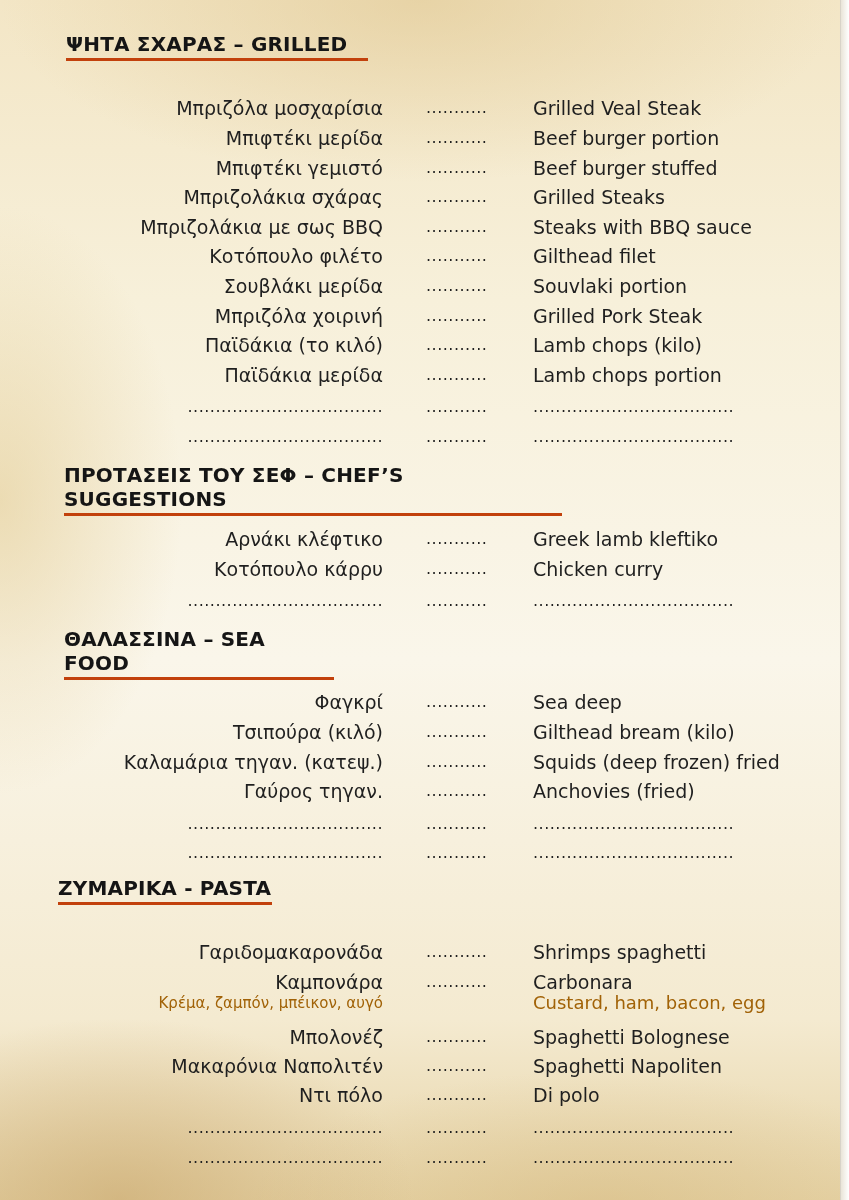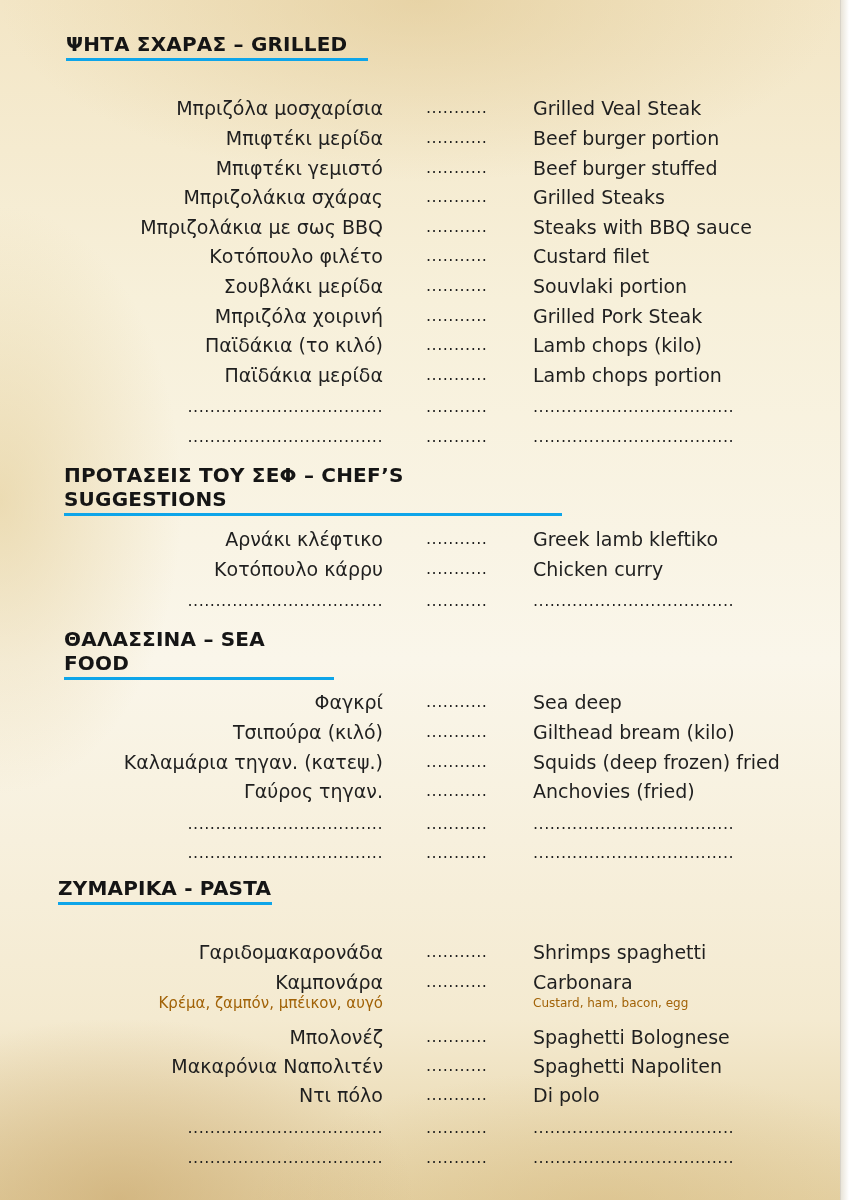--- a/index.html
+++ b/index.html
@@ -17,7 +17,7 @@
     background: linear-gradient(90deg, #e9e4d8, #ffffff); border-left: 1px solid #d8d3c8; }
   .section-title {
     position: absolute; font-weight: bold; font-size: 20px; letter-spacing: 0.2px;
-    border-bottom: 3px solid #0ea5e9; padding-bottom: 2px; line-height: 24px; color: #151515;
+    border-bottom: 3px solid #c2410c; padding-bottom: 2px; line-height: 24px; color: #151515;
   }
   .row { position: absolute; left: 12px; width: 849px; height: 30px; font-size: 19px; line-height: 30px; margin-top: 12px; }
   .gr { position: absolute; right: 478px; text-align: right; white-space: nowrap; }

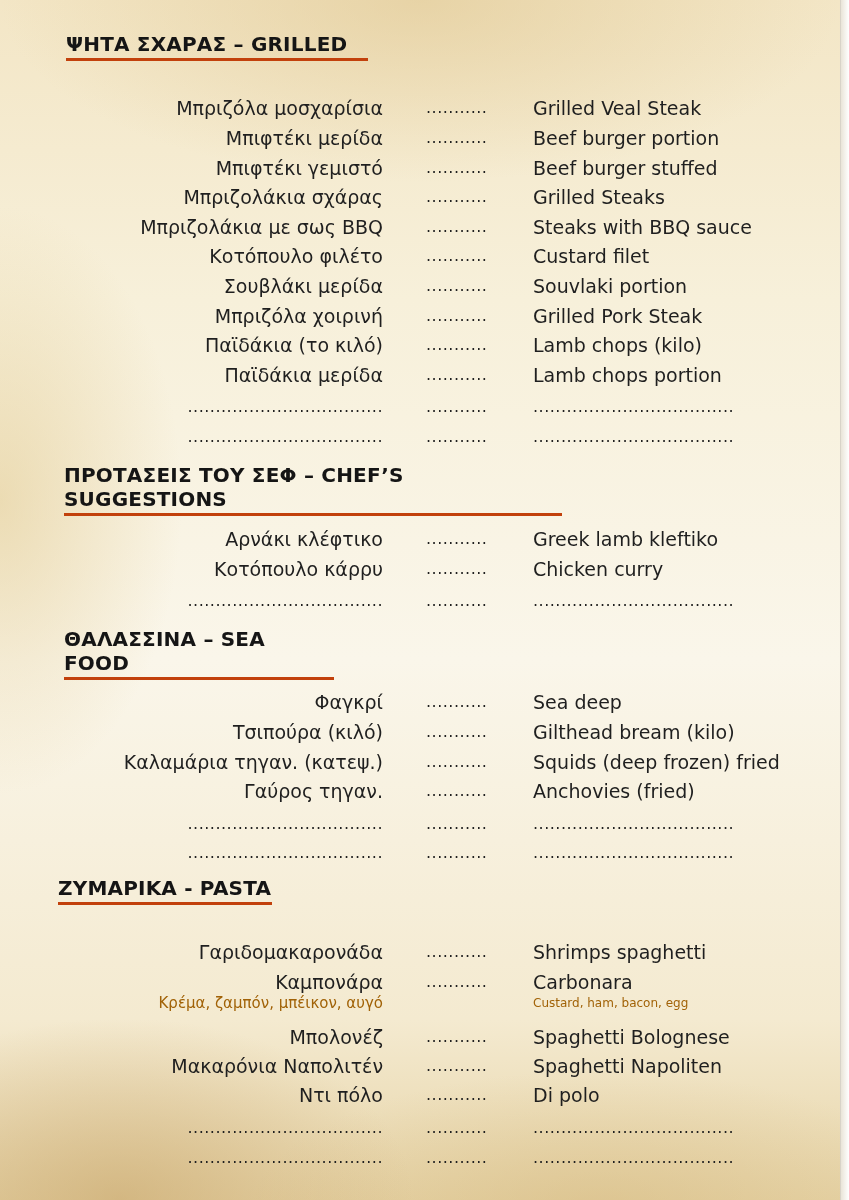--- a/index.html
+++ b/index.html
@@ -62,7 +62,7 @@
 <div class="row" style="top:229px">
     <span class="gr">Κοτόπουλο φιλέτο</span>
     <span class="dots">...........</span>
-    <span class="en">Custard filet</span>
+    <span class="en">Gilthead filet</span>
   </div>
 <div class="row" style="top:259px">
     <span class="gr">Σουβλάκι μερίδα</span>

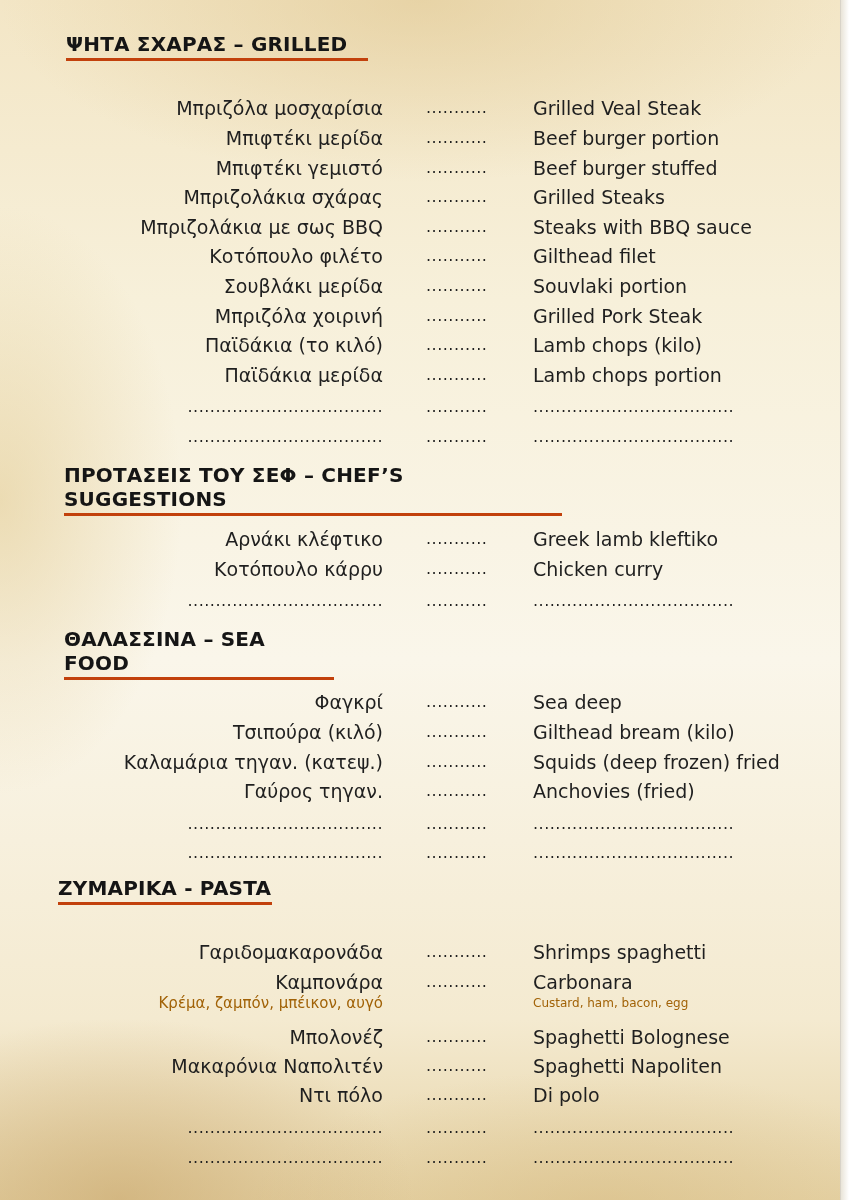--- a/index.html
+++ b/index.html
@@ -24,7 +24,7 @@
   .dots { position: absolute; left: 414px; white-space: nowrap; font-size: 16px; letter-spacing: 0.5px; }
   .en { position: absolute; left: 521px; white-space: nowrap; }
   .sub { font-size: 15px; color: #a16207; }
-  .sub .en { font-size: 12px; }
+  .sub .en { font-size: 18px; }
   .blank .gr, .blank .en { font-size: 16px; letter-spacing: 0.5px; }
 </style>
 </head>

